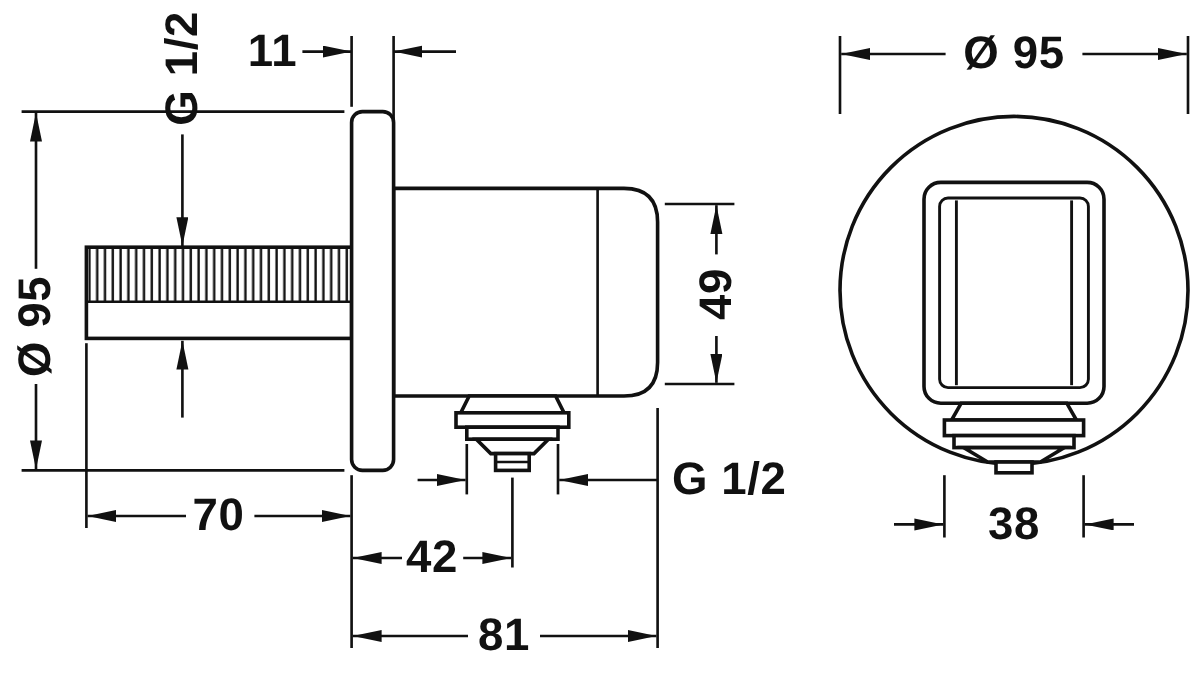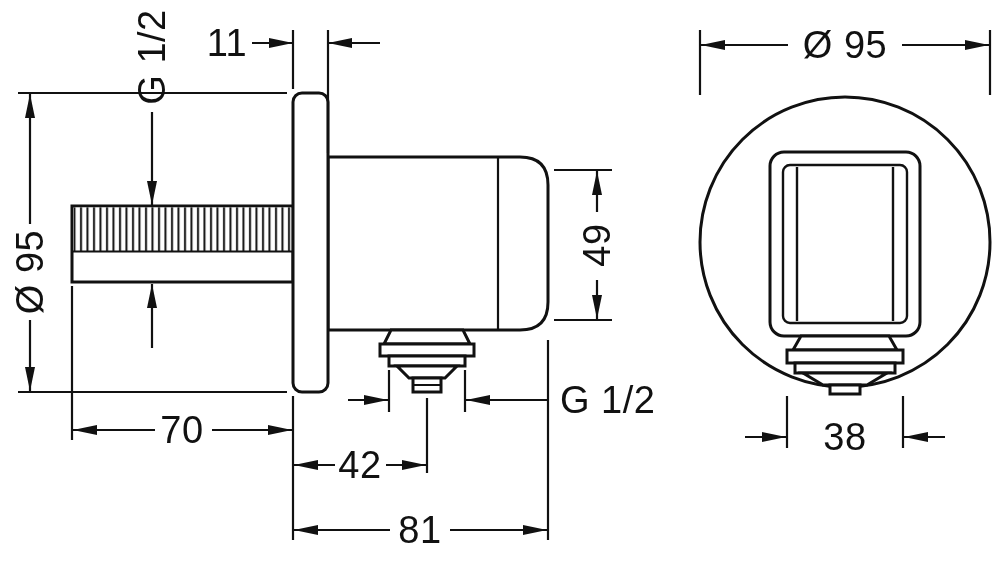--- a/index.html
+++ b/index.html
@@ -10,6 +10,7 @@
     background: #ffffff;
     font-family: "Liberation Sans", sans-serif;
     overflow: hidden;
+    font-weight: bold;
   }
   svg { display: block; }
   .dim-text {

